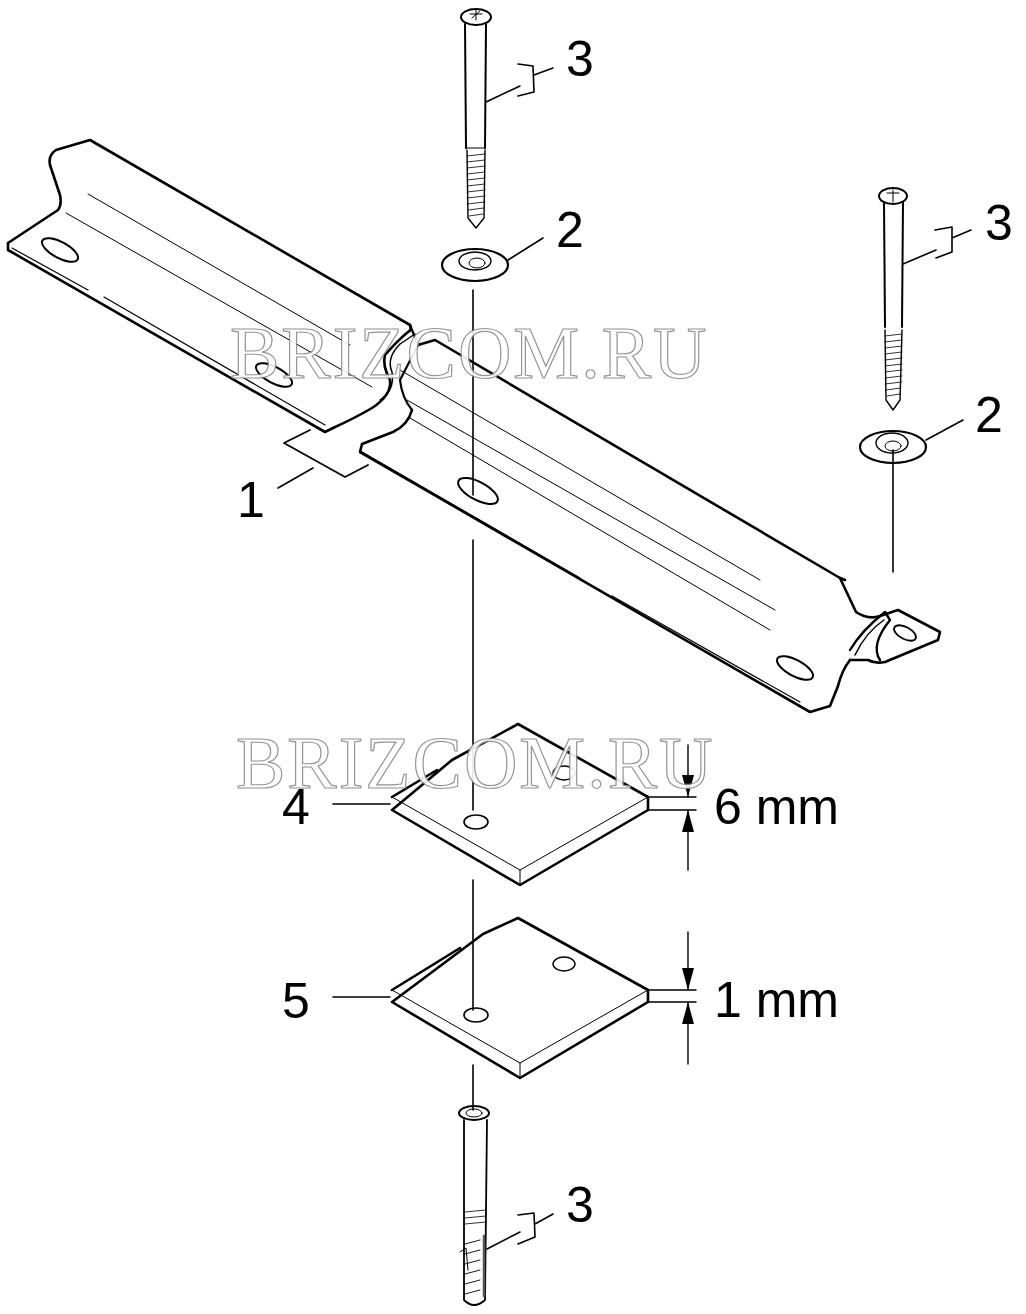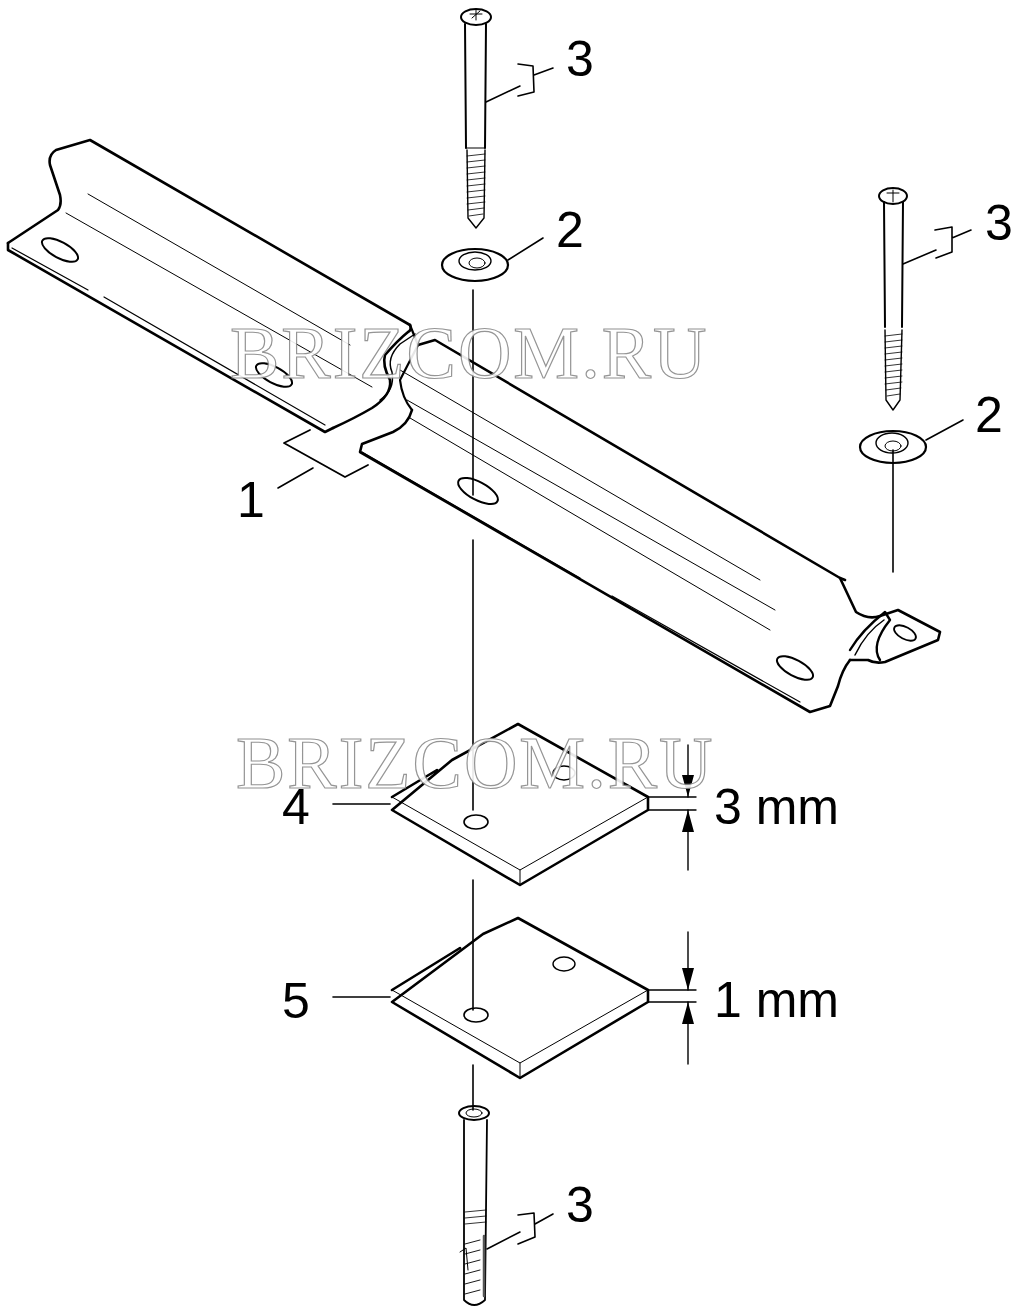--- a/index.html
+++ b/index.html
@@ -145,7 +145,7 @@
   <div class="lbl num" style="left:282px; top:976px;">5</div>
   <div class="lbl num" style="left:566px; top:1180px;">3</div>
 
-  <div class="lbl dim" style="left:714px; top:782px;">3 mm</div>
+  <div class="lbl dim" style="left:714px; top:782px;">6 mm</div>
   <div class="lbl dim" style="left:714px; top:975px;">1 mm</div>
 </div>
 

